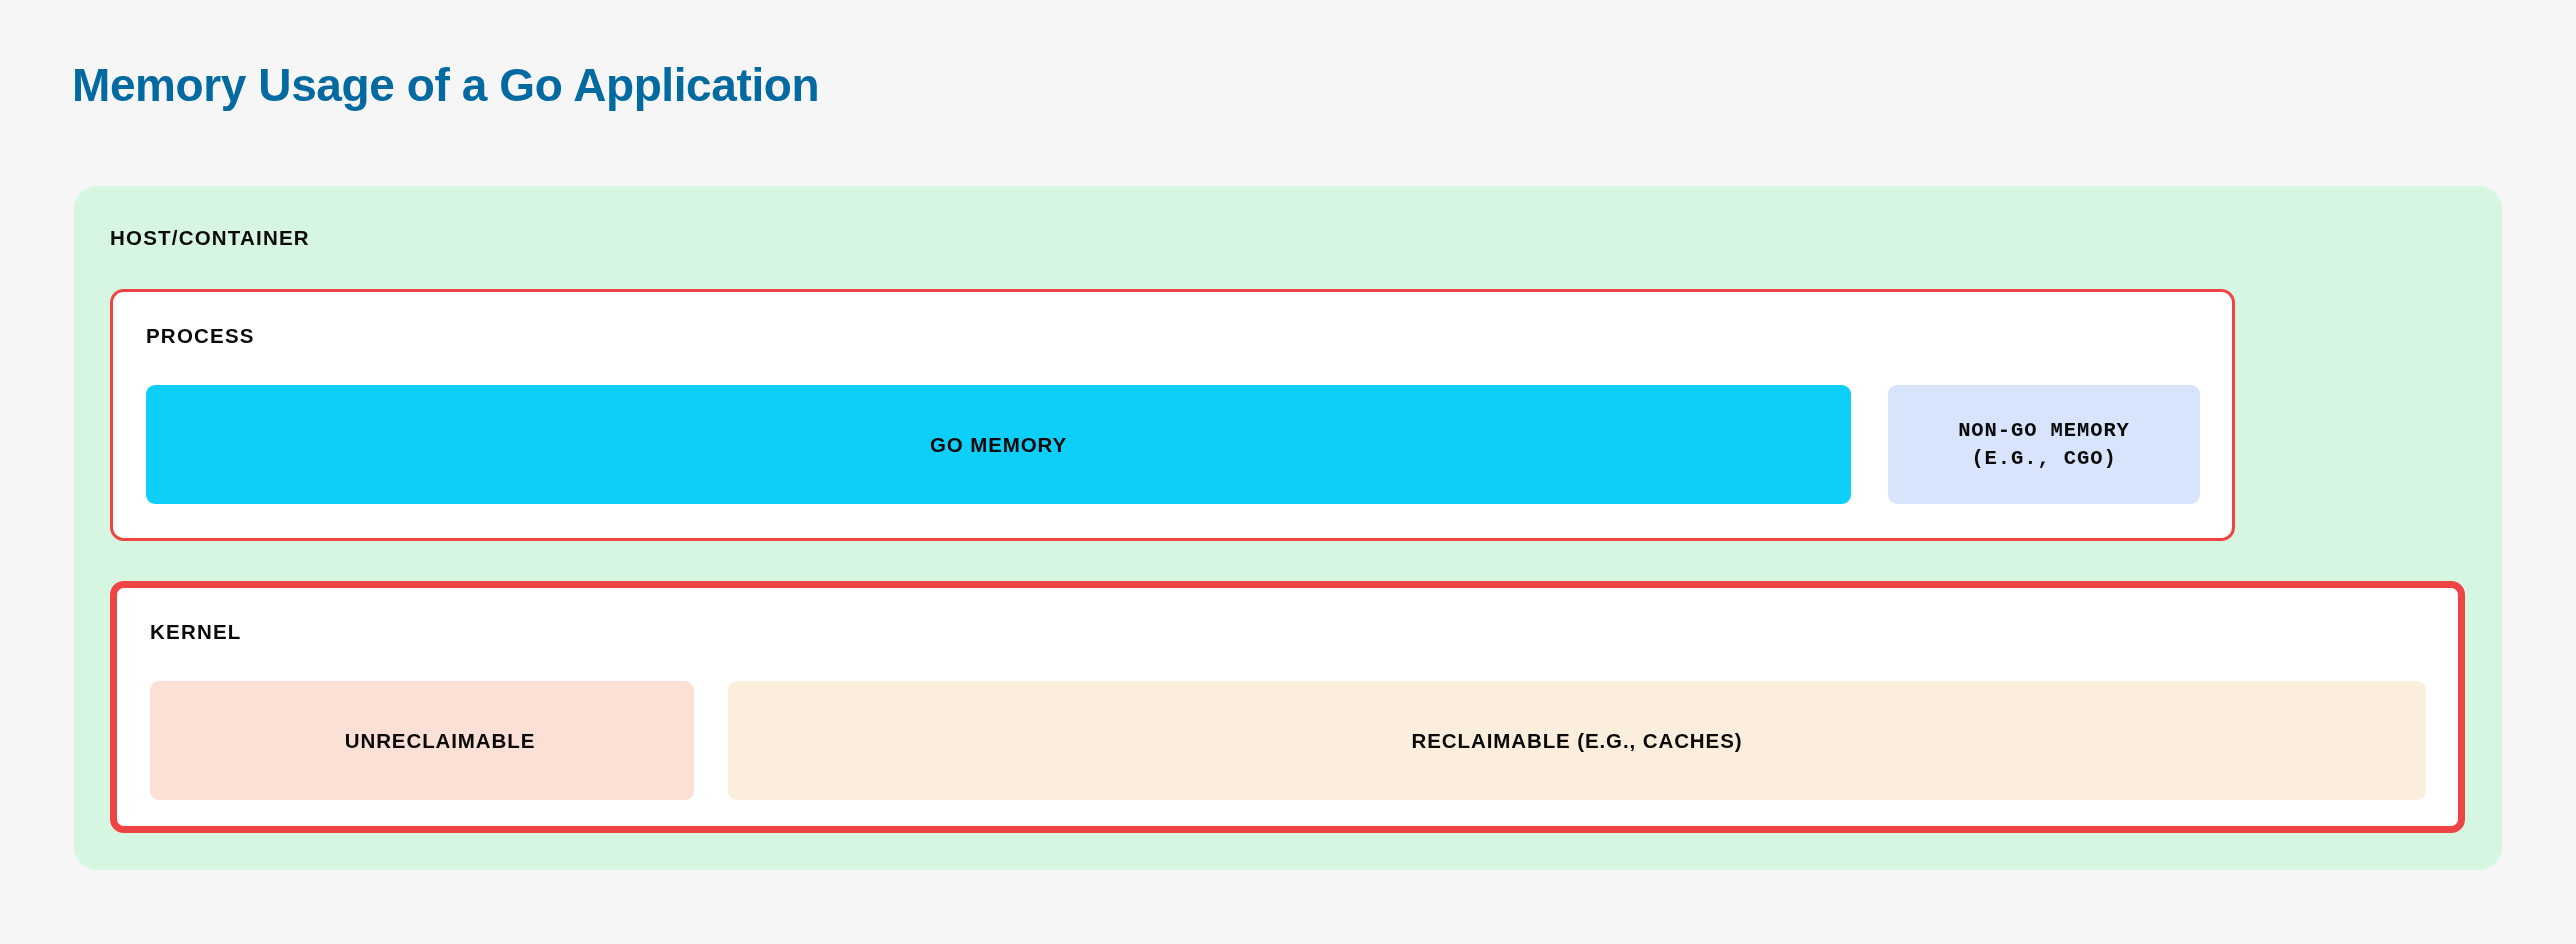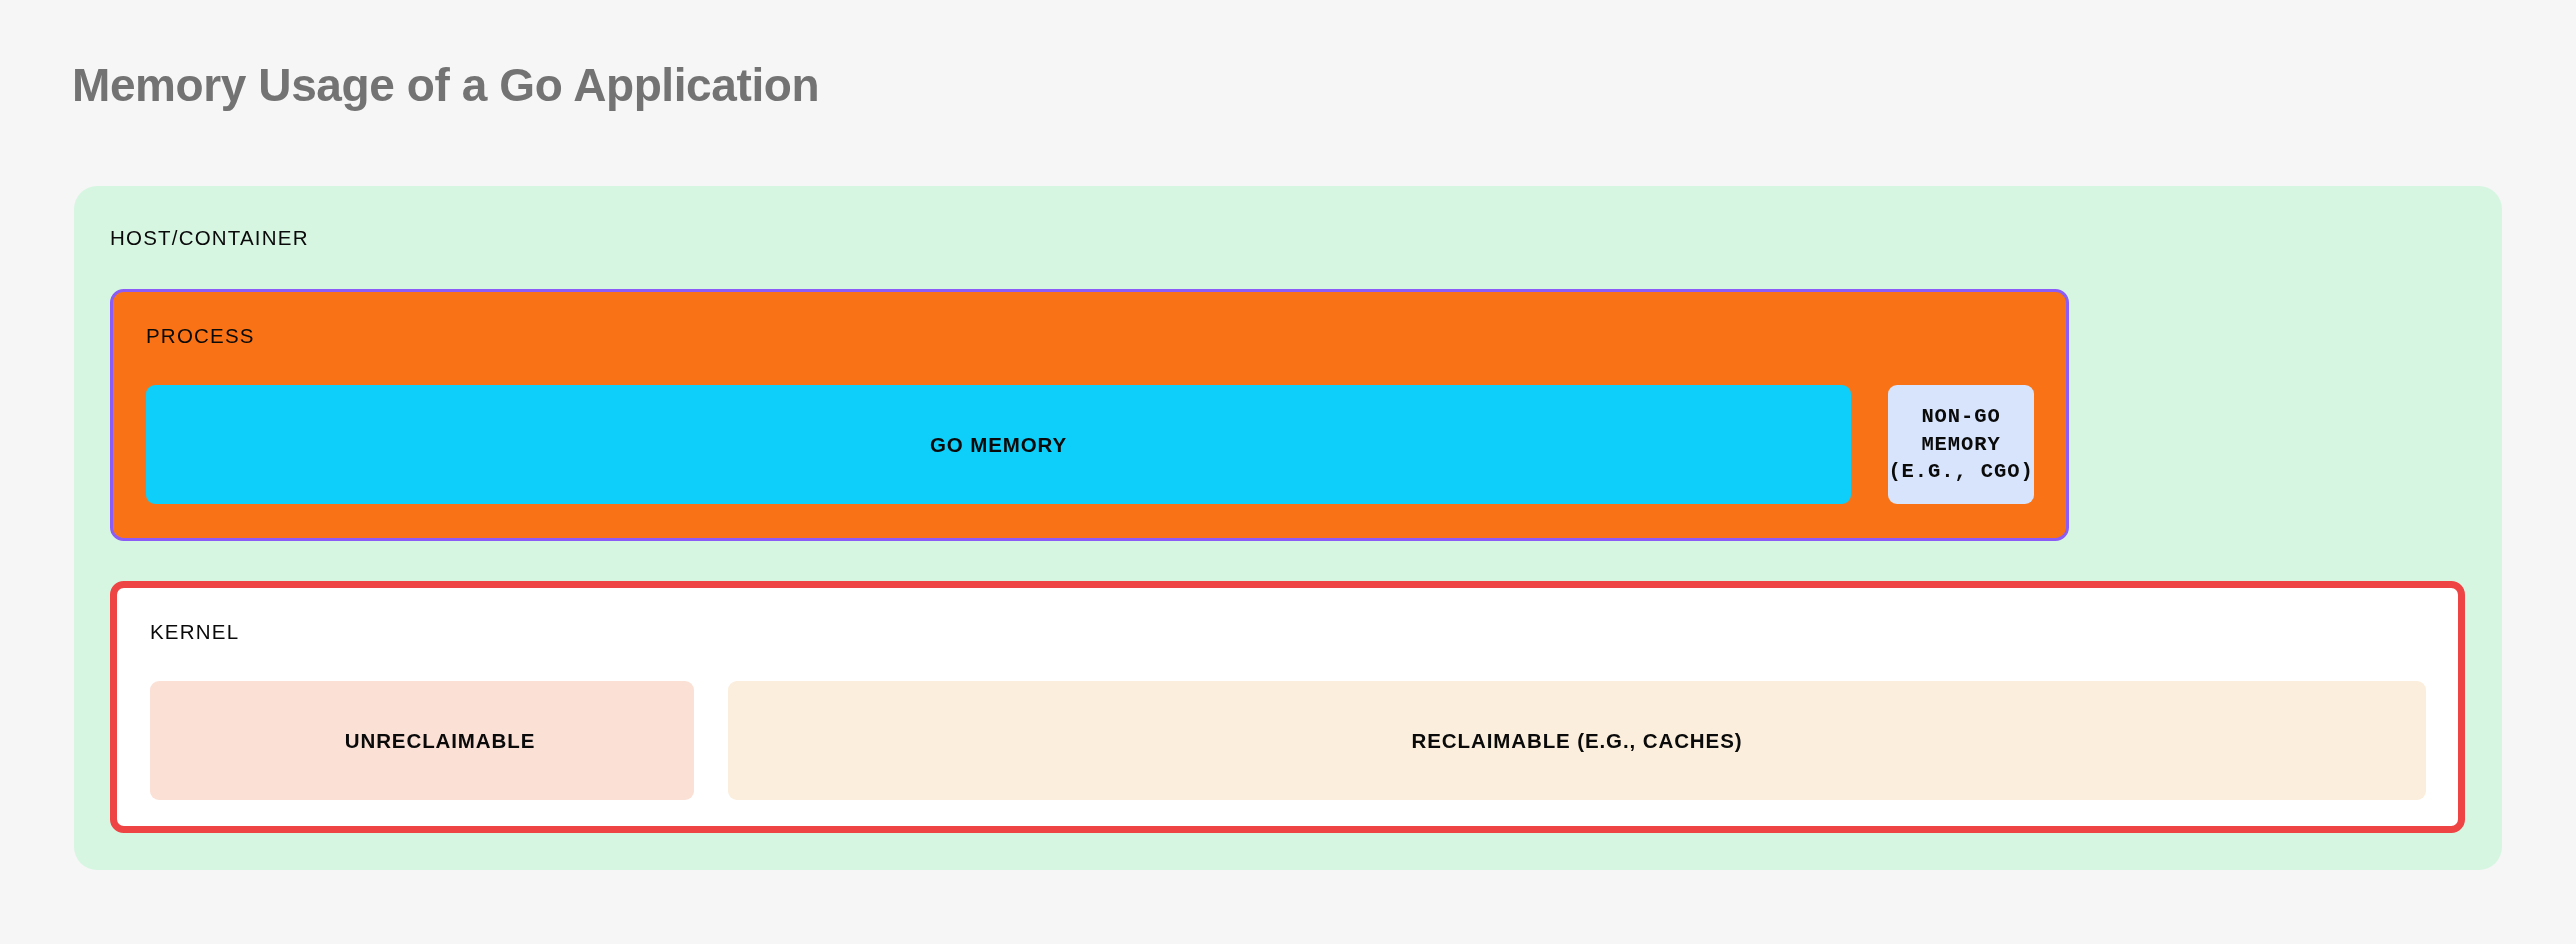--- a/index.html
+++ b/index.html
@@ -29,7 +29,7 @@
     font-size: 46px;
     font-weight: 700;
     letter-spacing: -0.4px;
-    color: #737373;
+    color: #0369a1;
     line-height: 1.0;
     white-space: nowrap;
   }

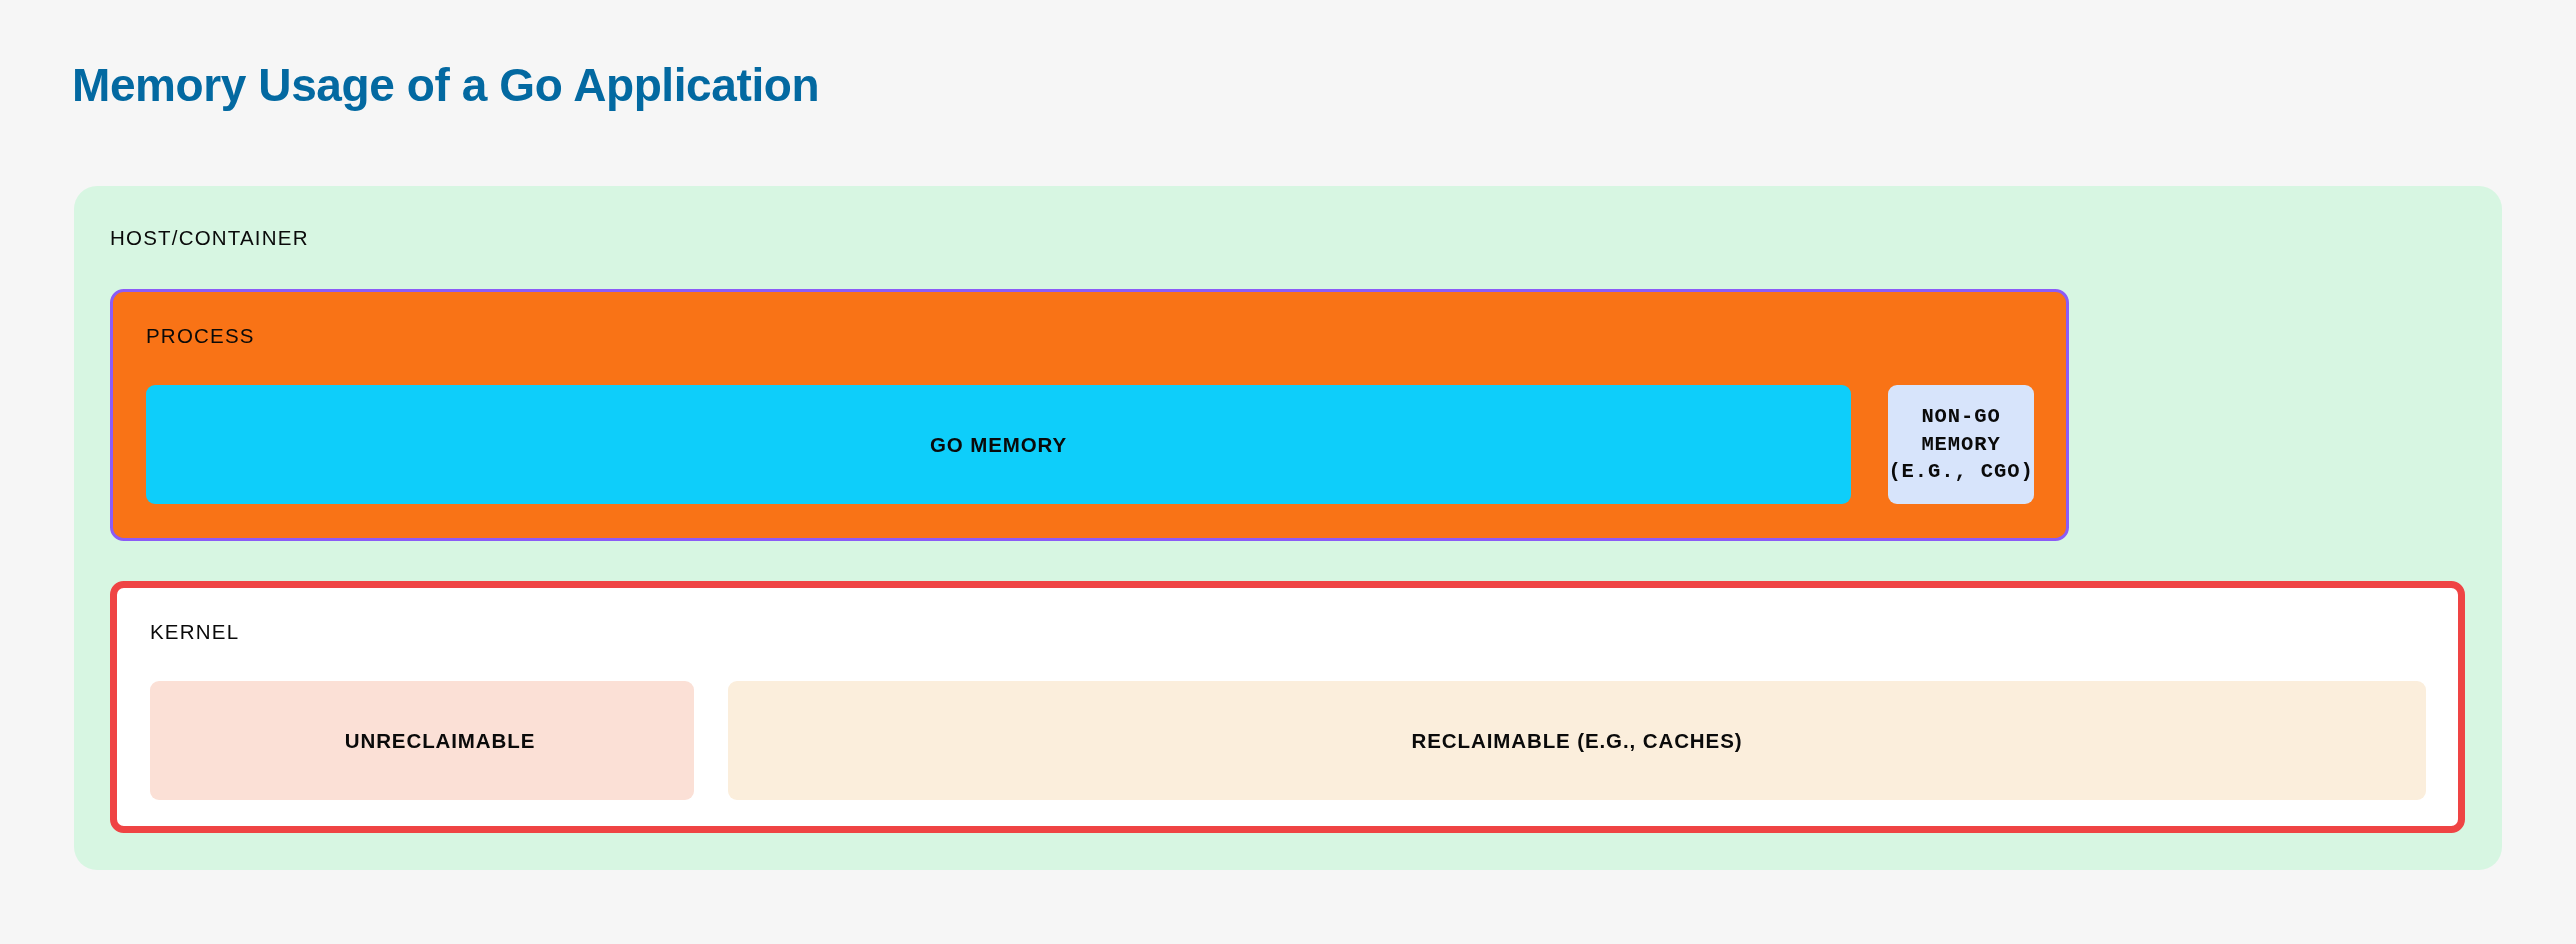--- a/index.html
+++ b/index.html
@@ -48,7 +48,7 @@
 
   .zone-label {
     position: absolute;
-    font-weight: 400;
+    font-weight: 700;
     color: #0a0a0a;
     letter-spacing: 1.2px;
     white-space: nowrap;

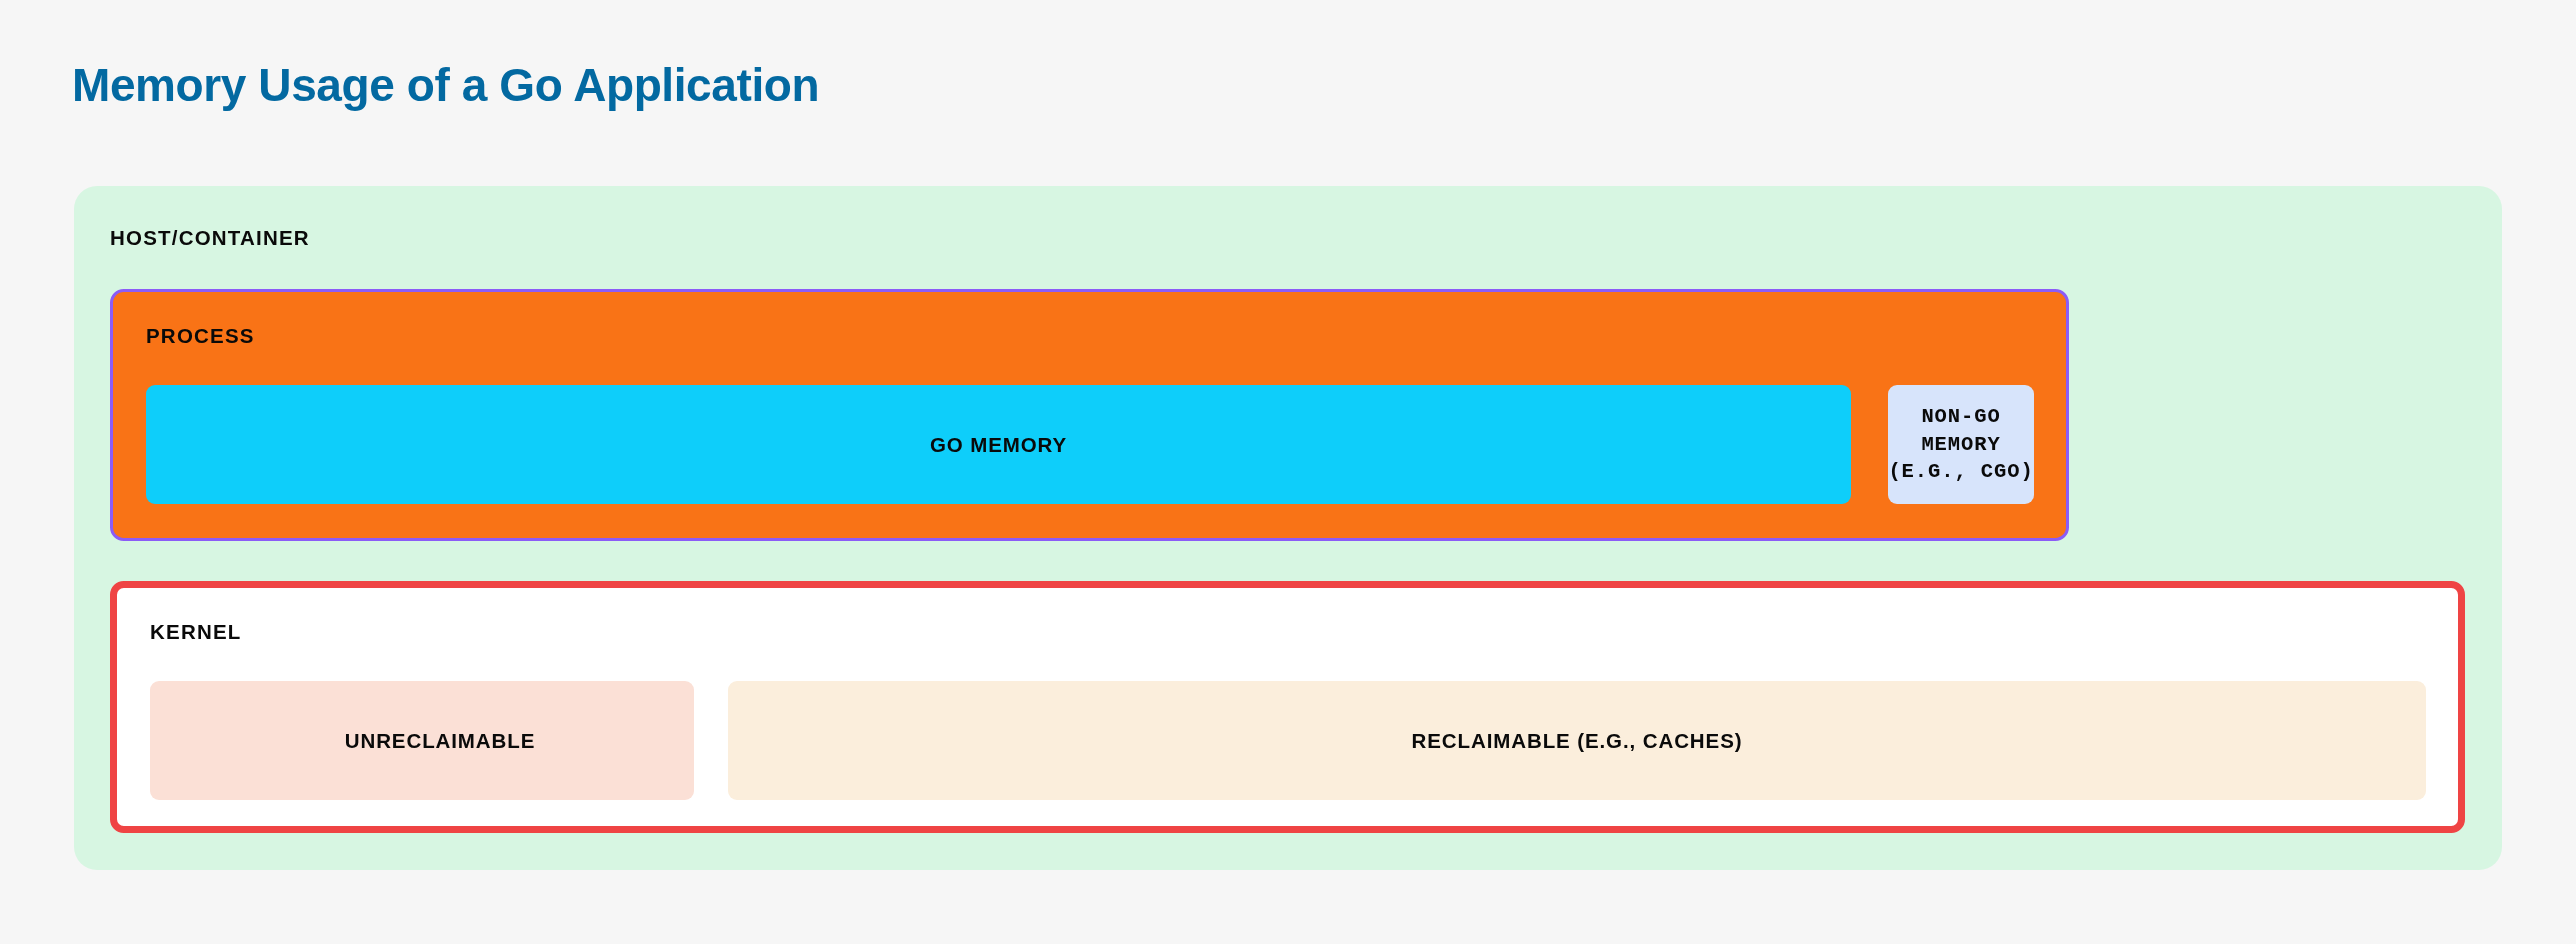--- a/index.html
+++ b/index.html
@@ -65,10 +65,10 @@
     position: absolute;
     left: 36px;
     top: 103px;
-    width: 1959px;
+    width: 2125px;
     height: 252px;
-    background: #f97316;
-    border: 3px solid #8b5cf6;
+    background: #ffffff;
+    border: 3px solid #ef4444;
     border-radius: 13.7px;
     box-sizing: border-box;
   }

